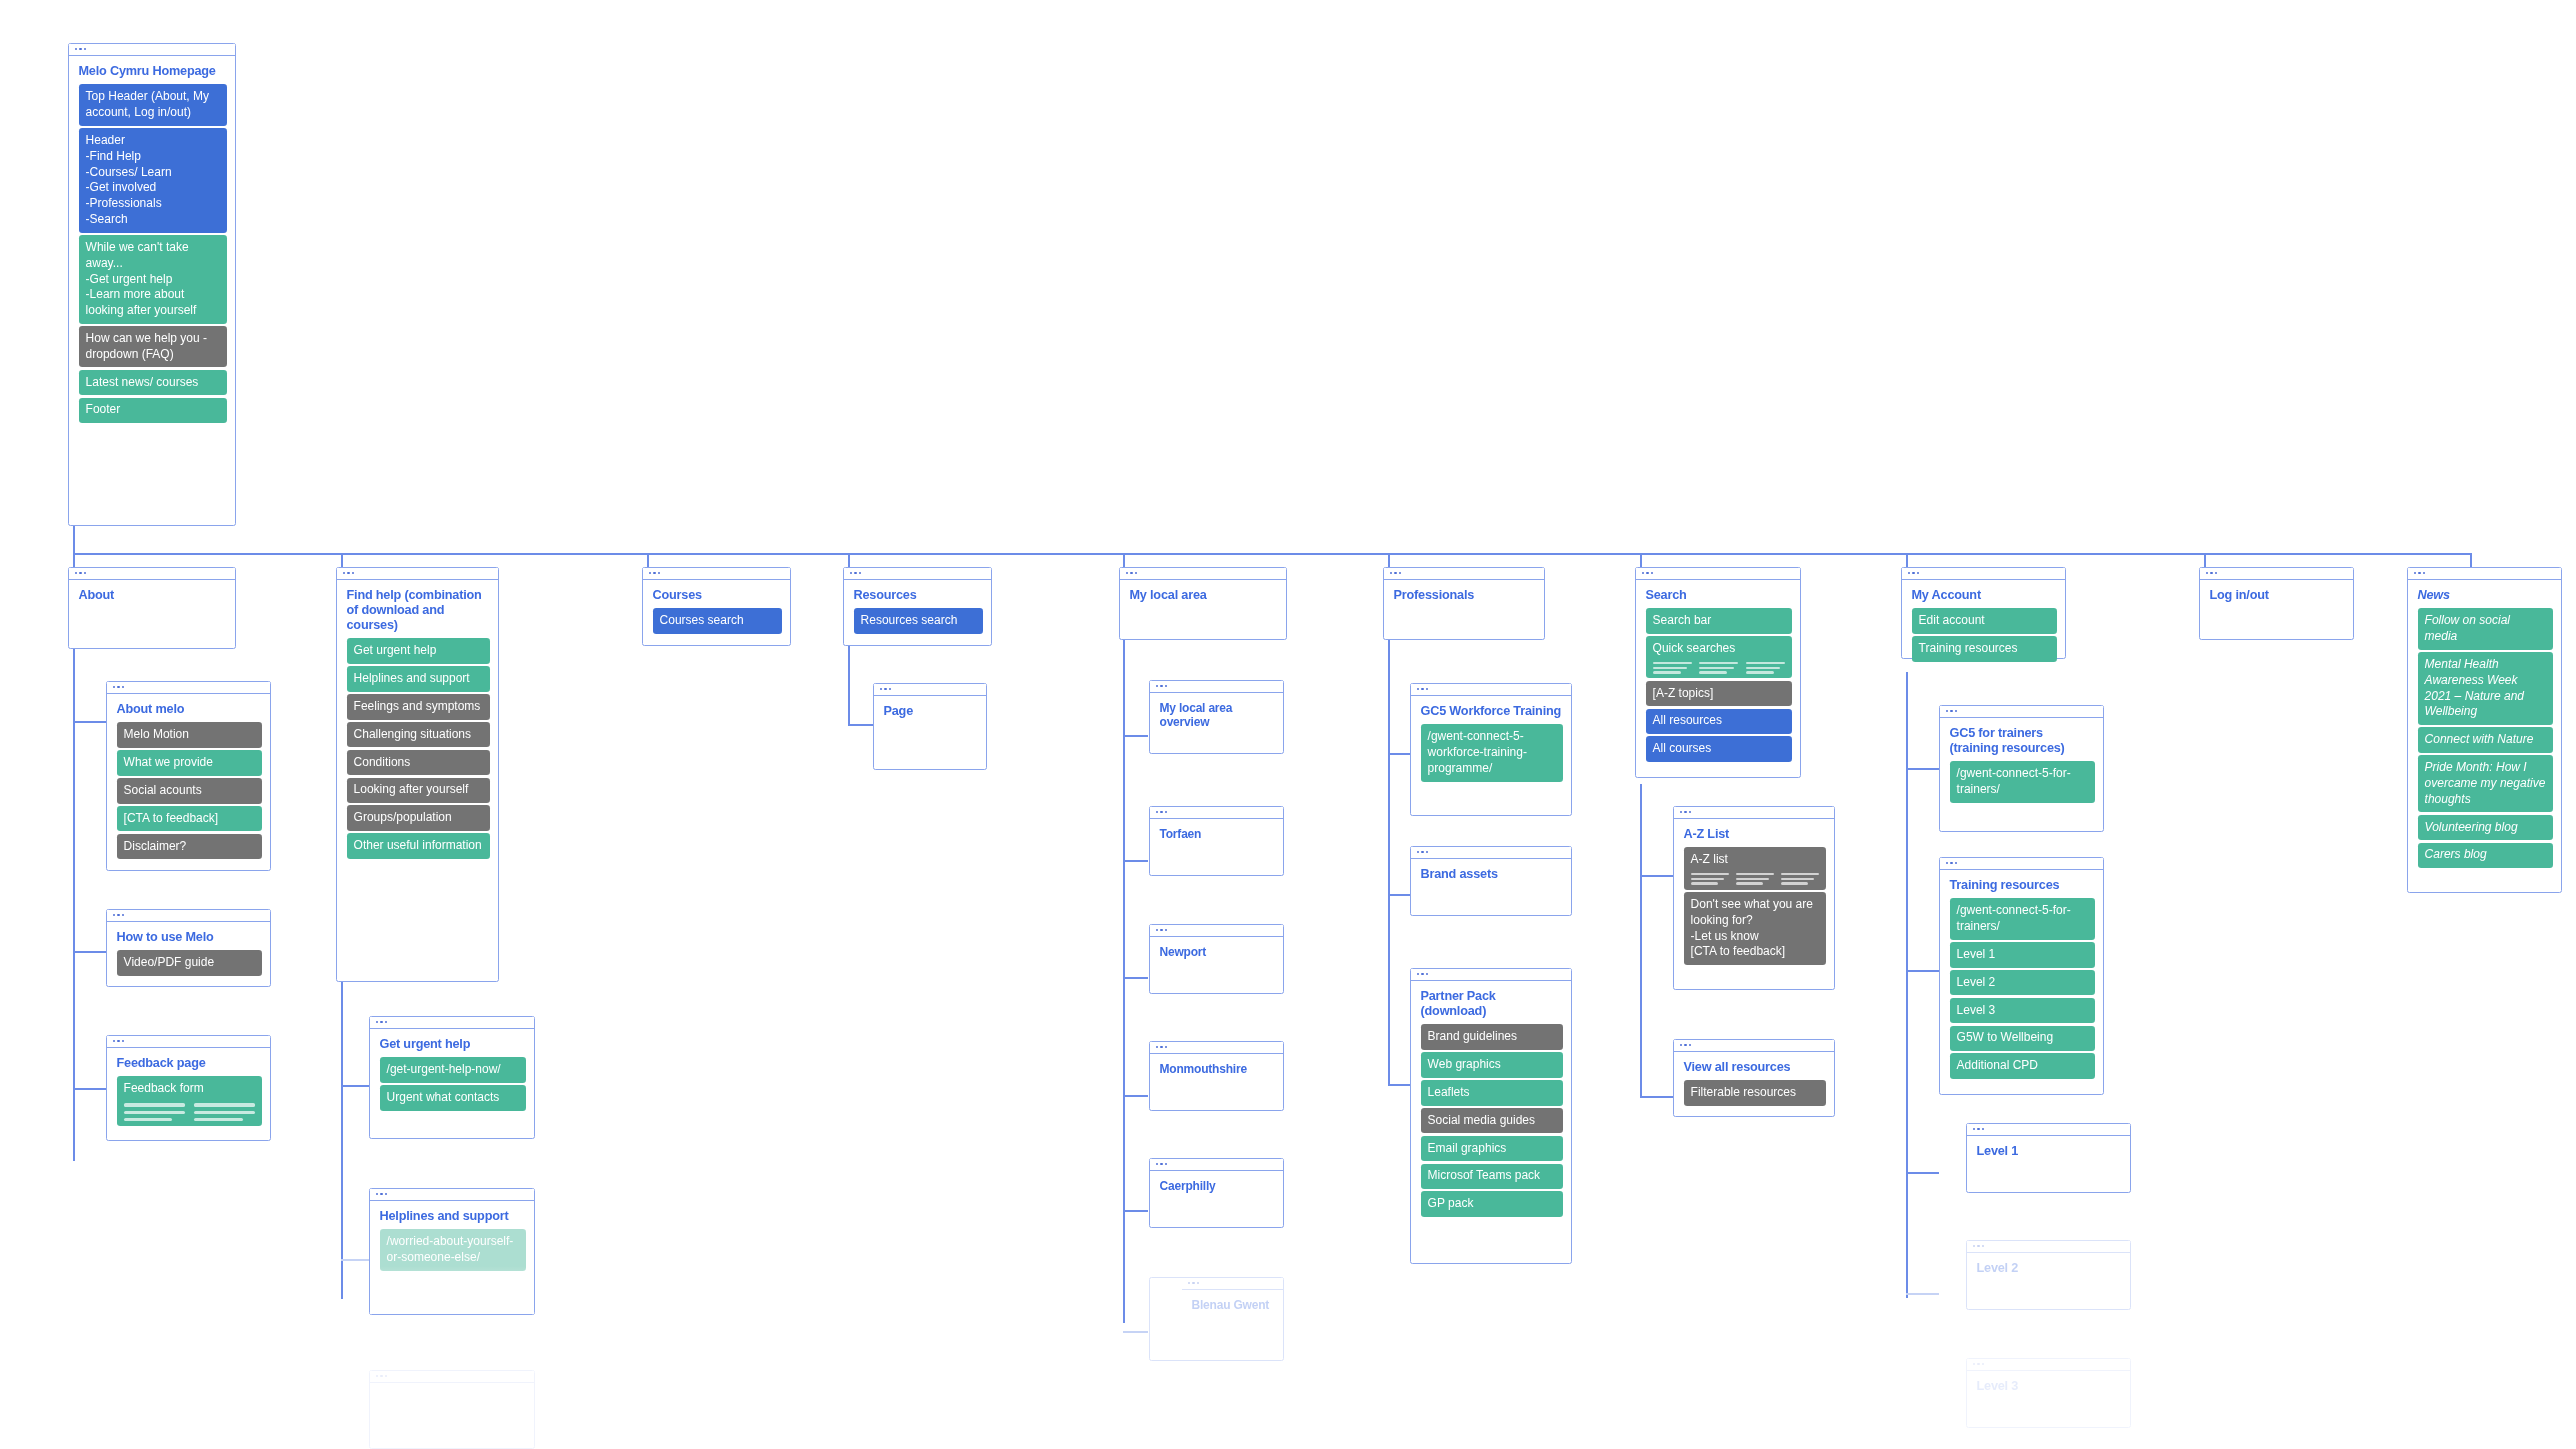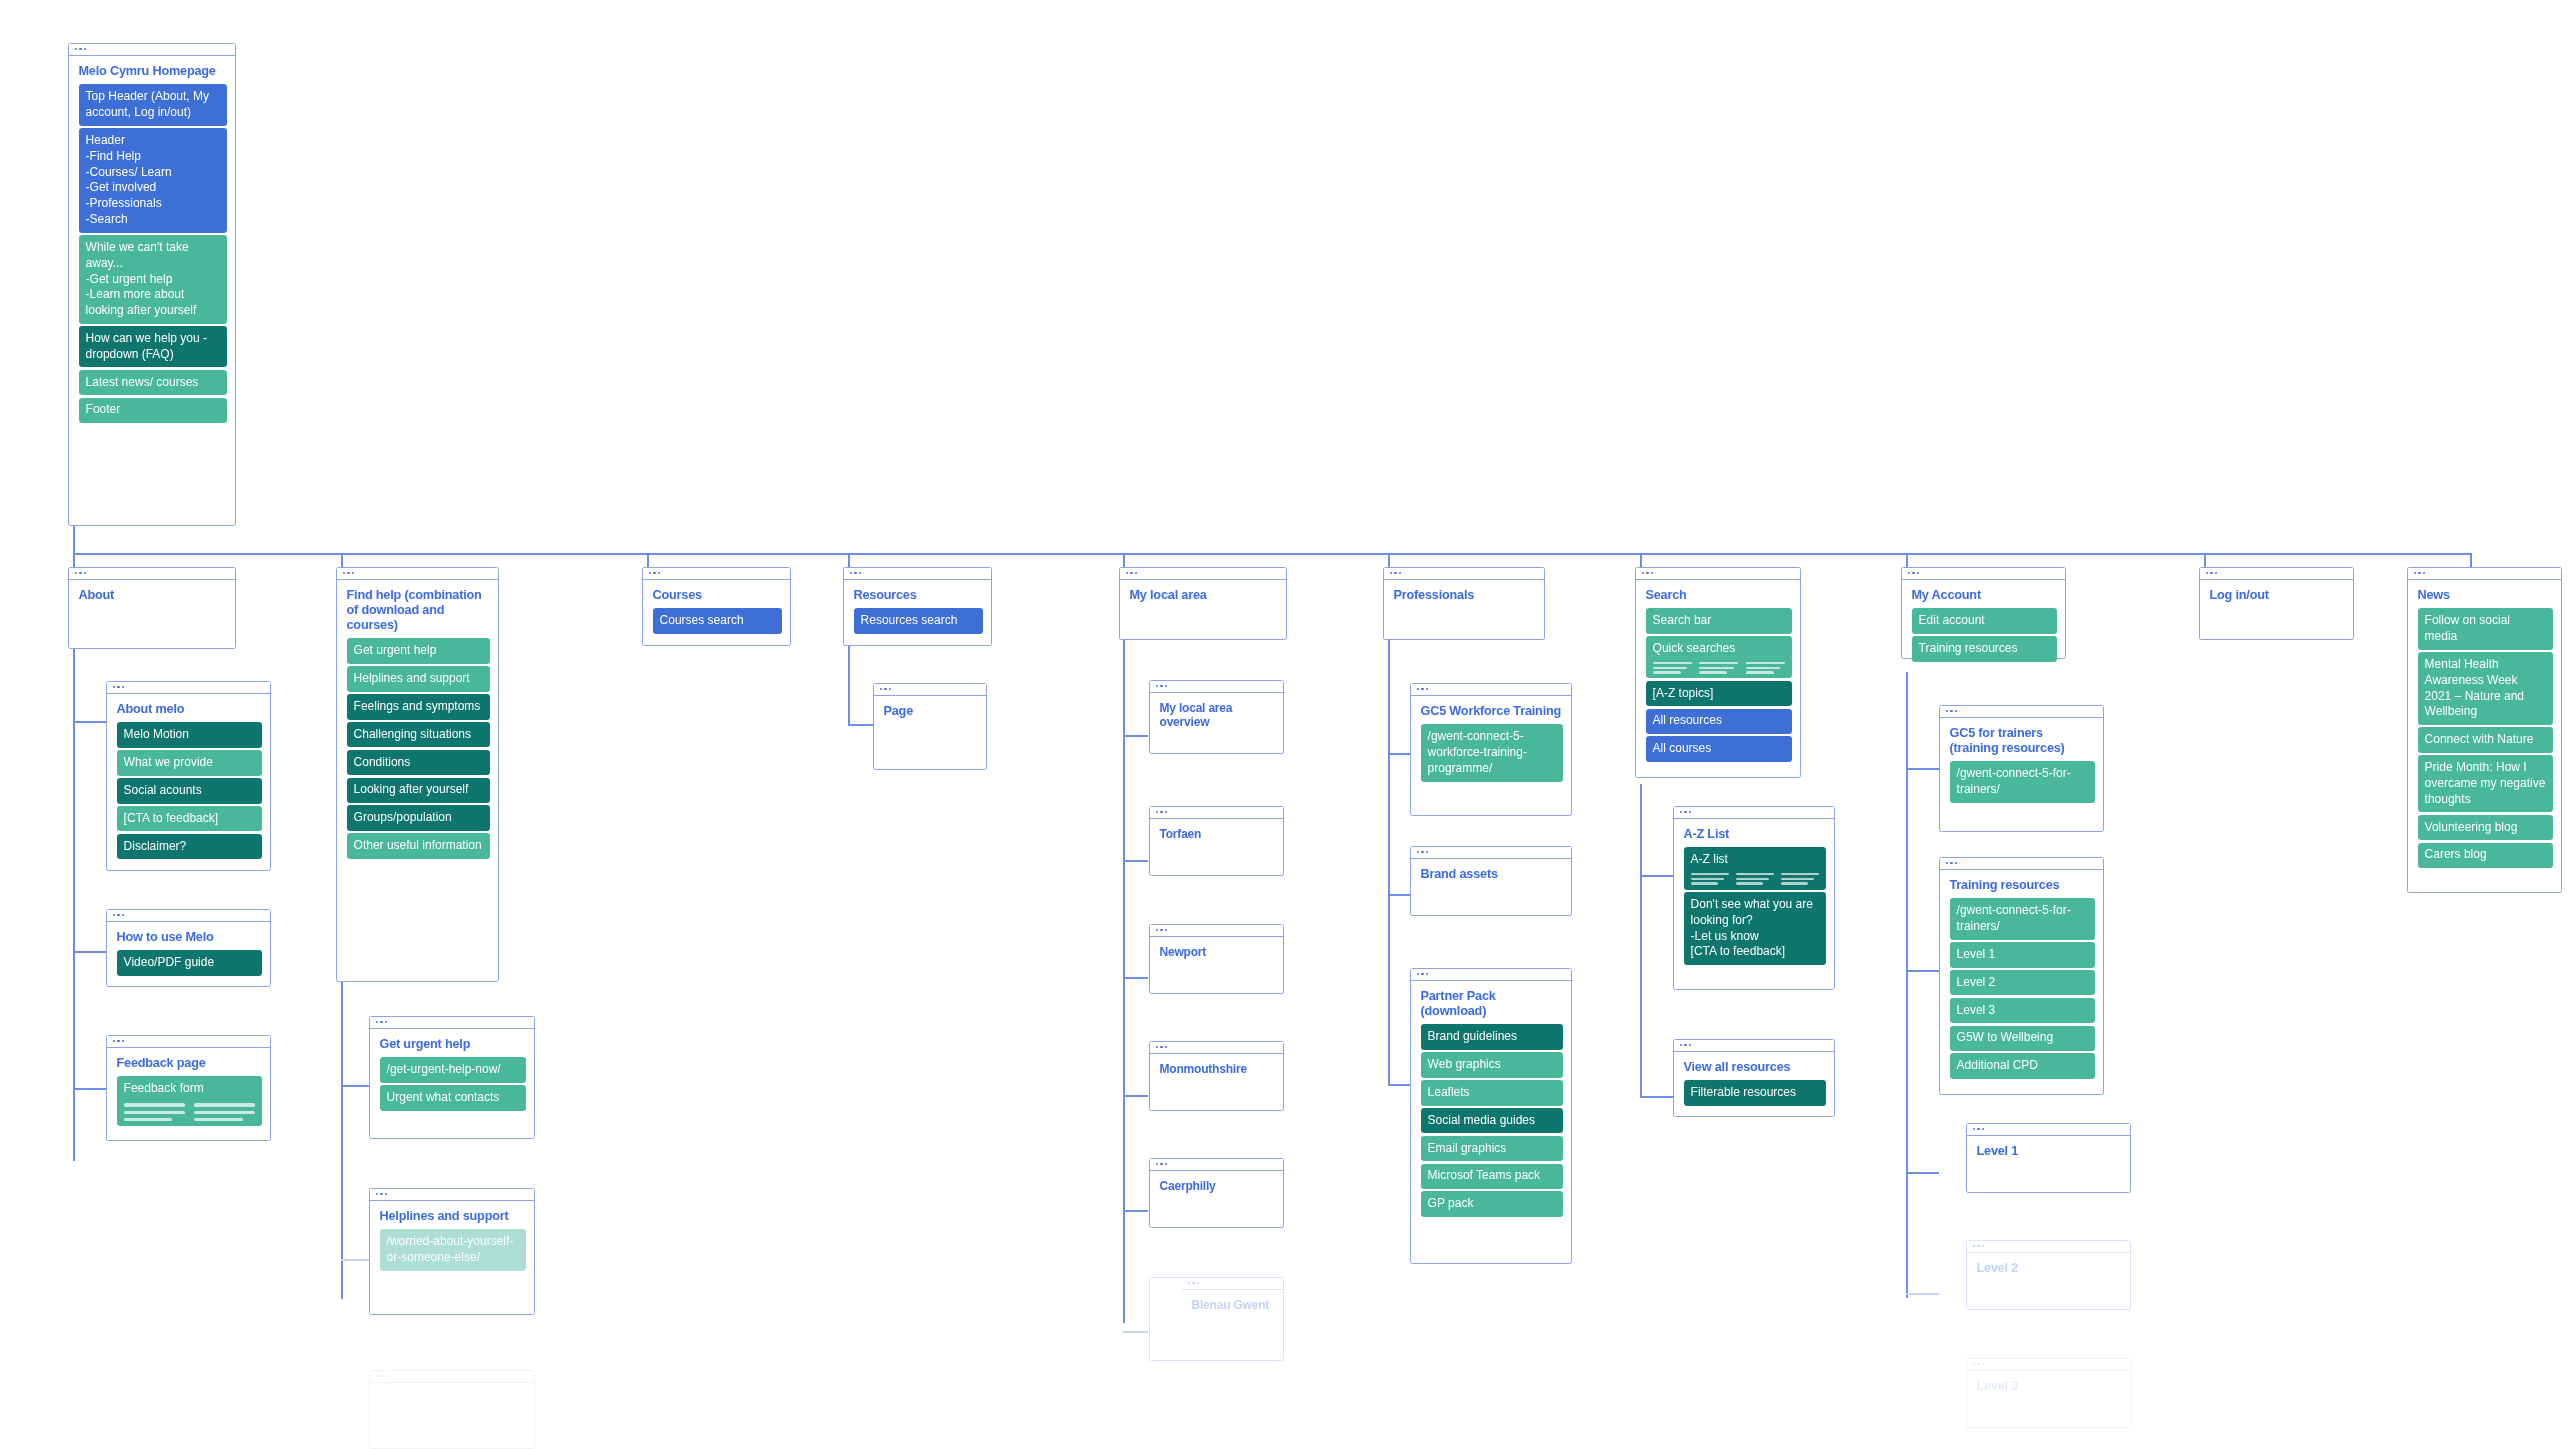--- a/index.html
+++ b/index.html
@@ -66,7 +66,7 @@
   .blk:last-child{margin-bottom:0;}
   .blue{background:#3d6fd6;}
   .green{background:#49b89a;}
-  .purple{background:#0f766e;}
+  .purple{background:#737373;}
 
   .blk.multiline{white-space:pre-line;}
 

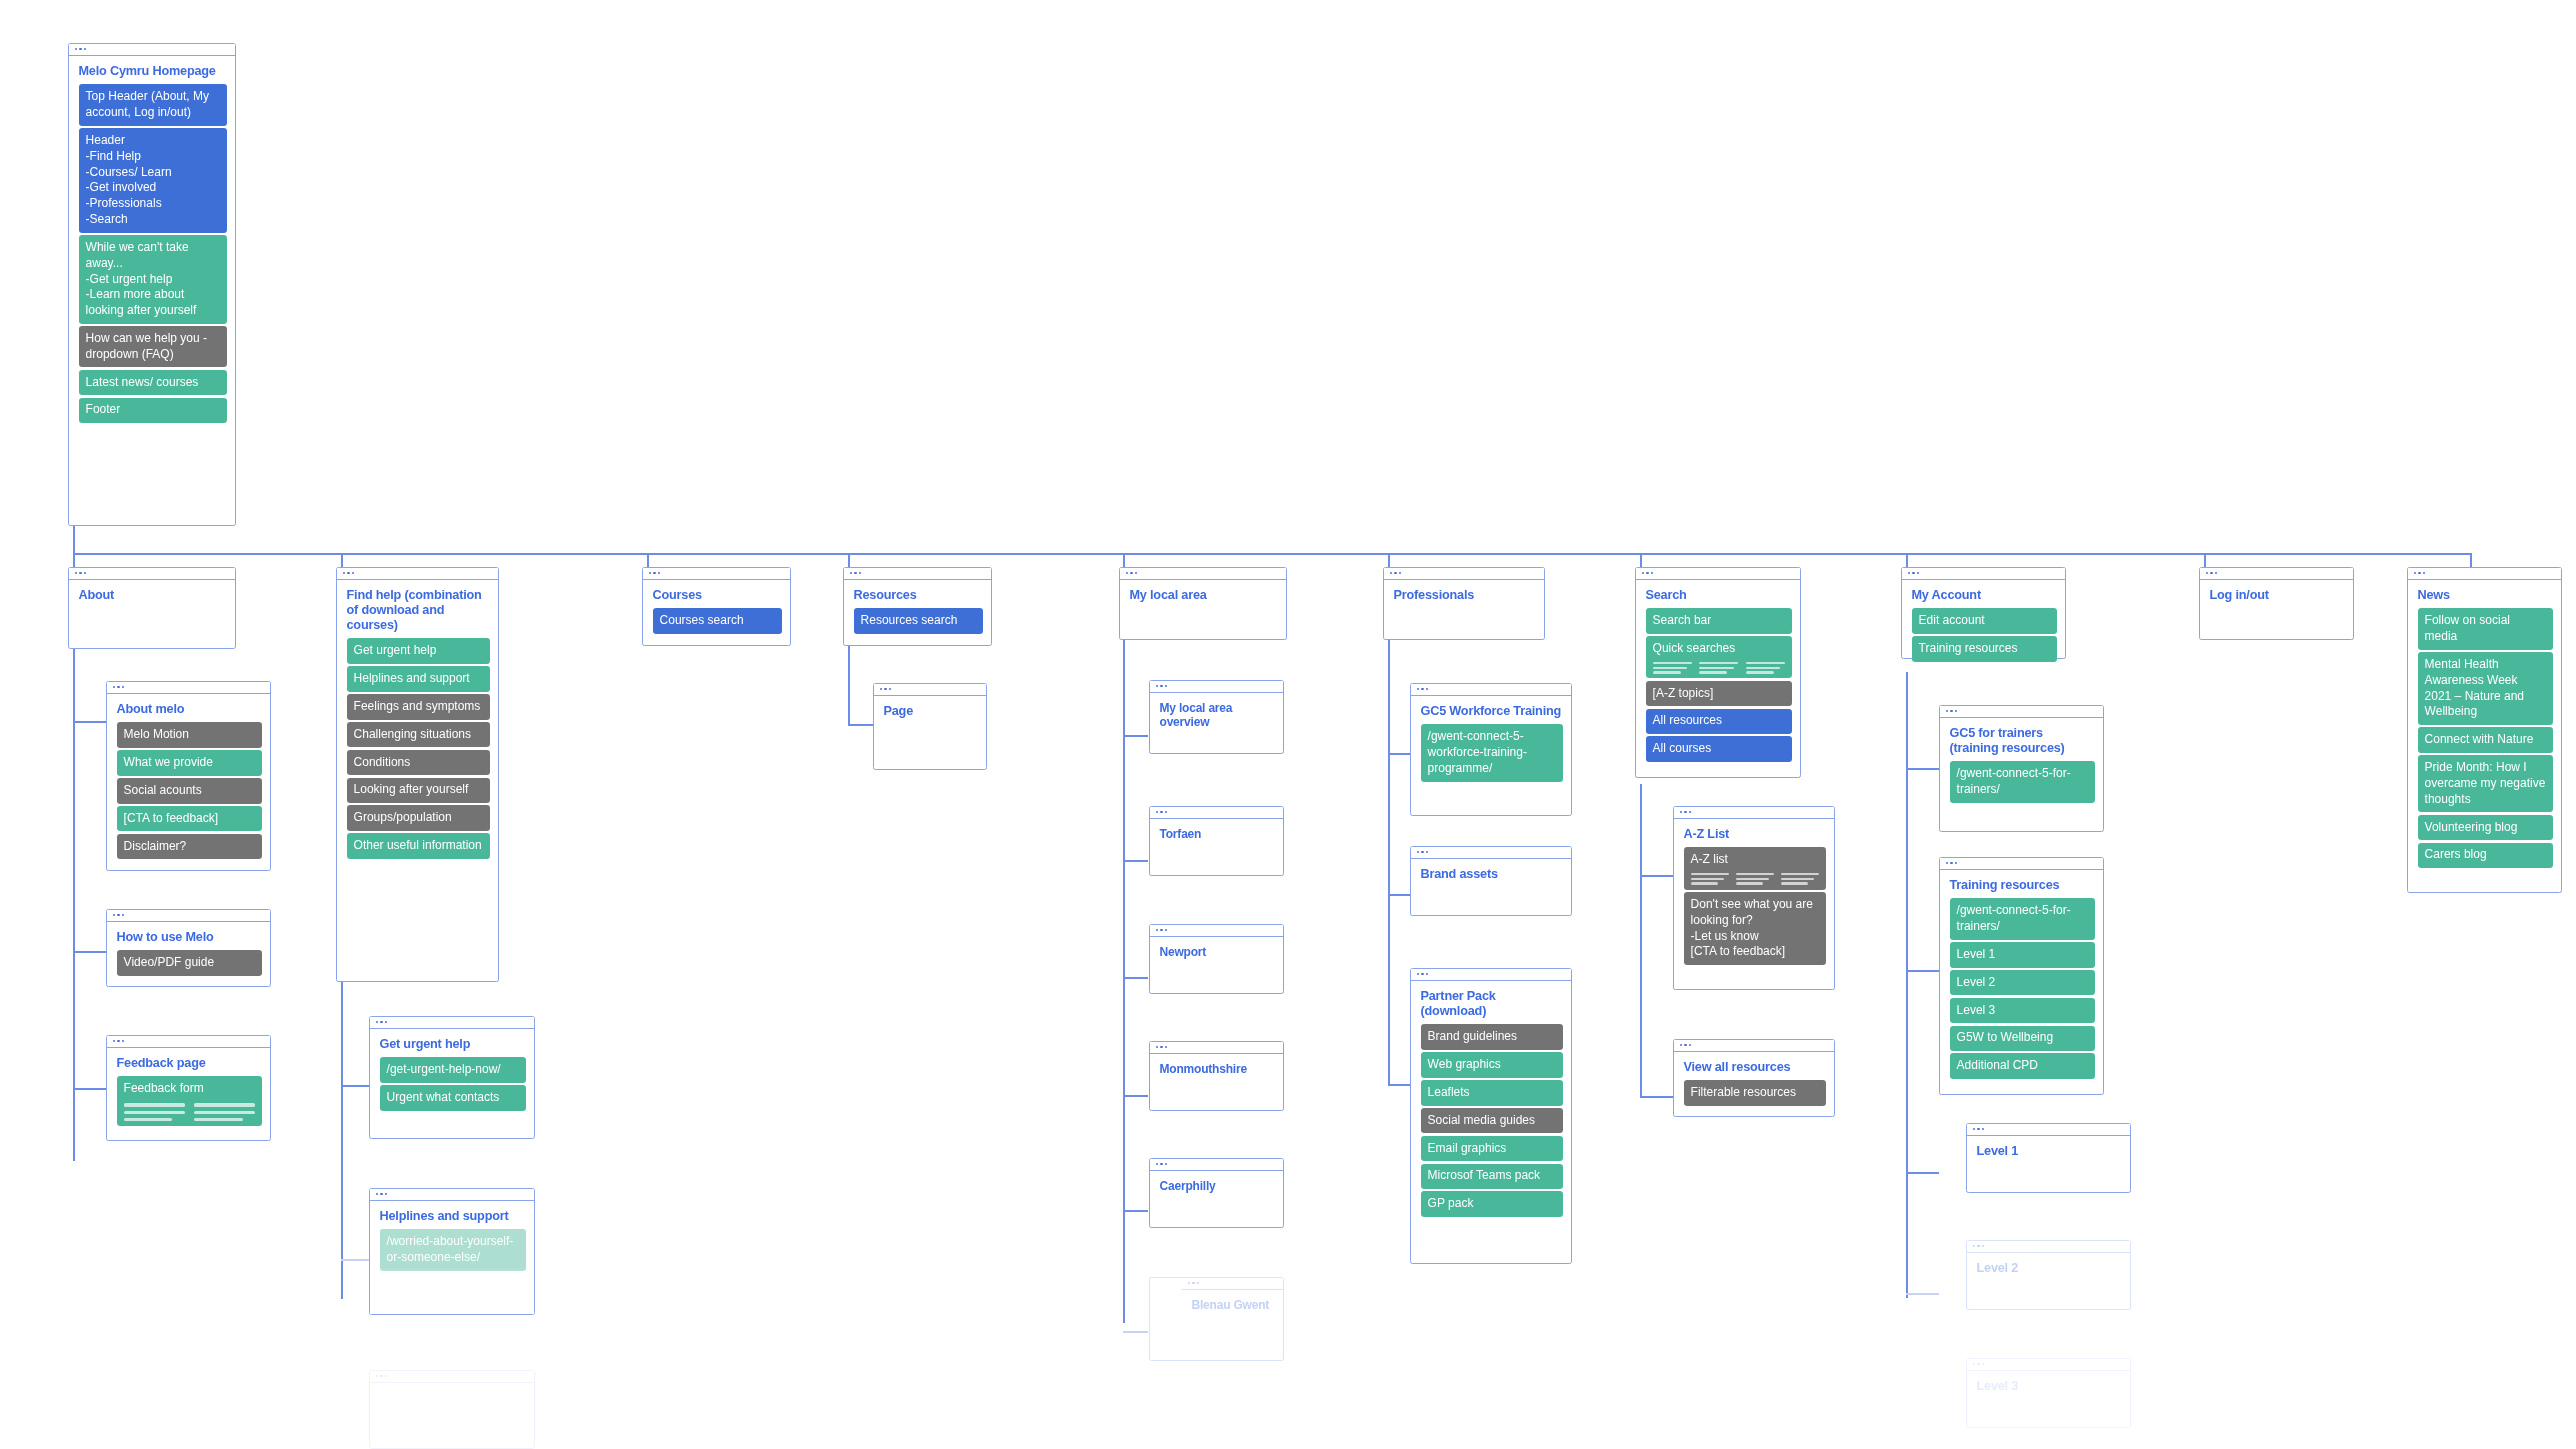--- a/index.html
+++ b/index.html
@@ -690,7 +690,7 @@
     </div>
   </div>
 
-  <div class="card" style="left:2383px;top:567px;width:155px;height:326px;">
+  <div class="card" style="left:2383px;top:567px;width:155px;height:326px;font-style:italic;">
     <div class="titlebar">
         <div class="dots">
           <i></i>

